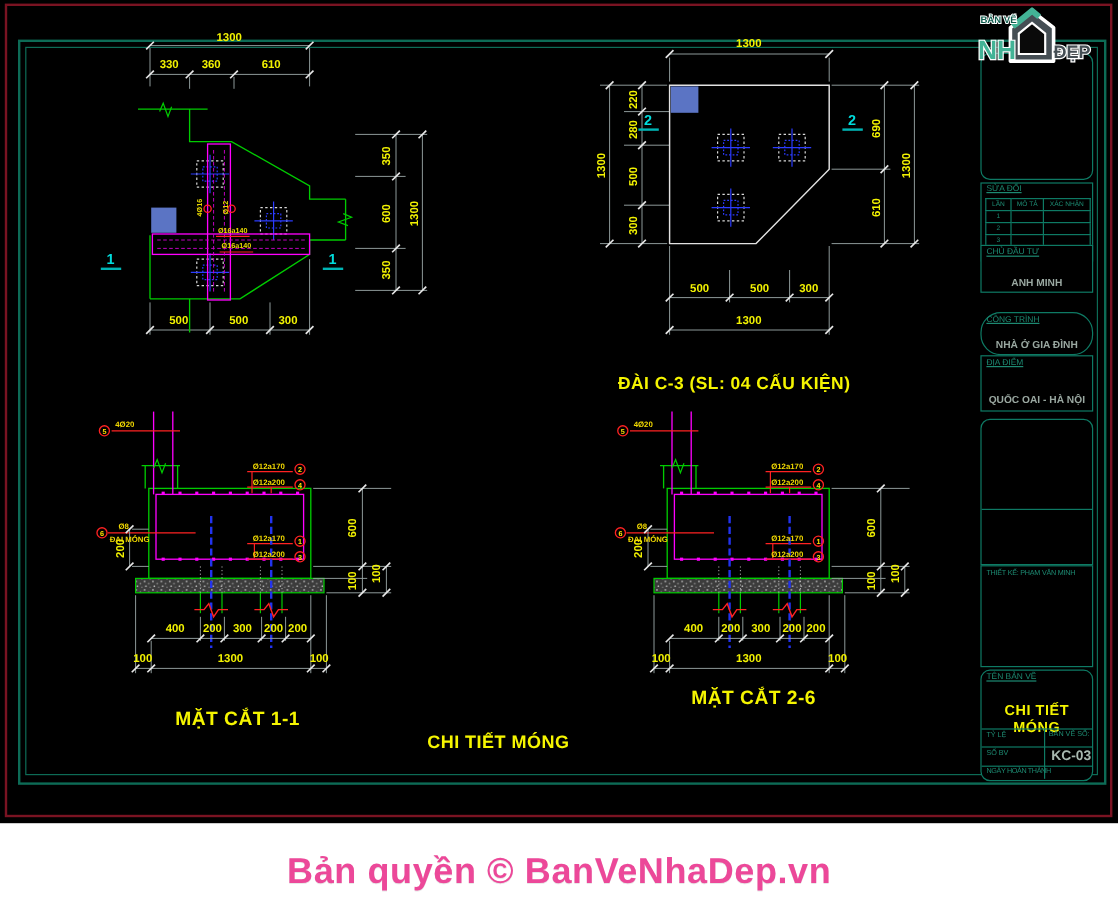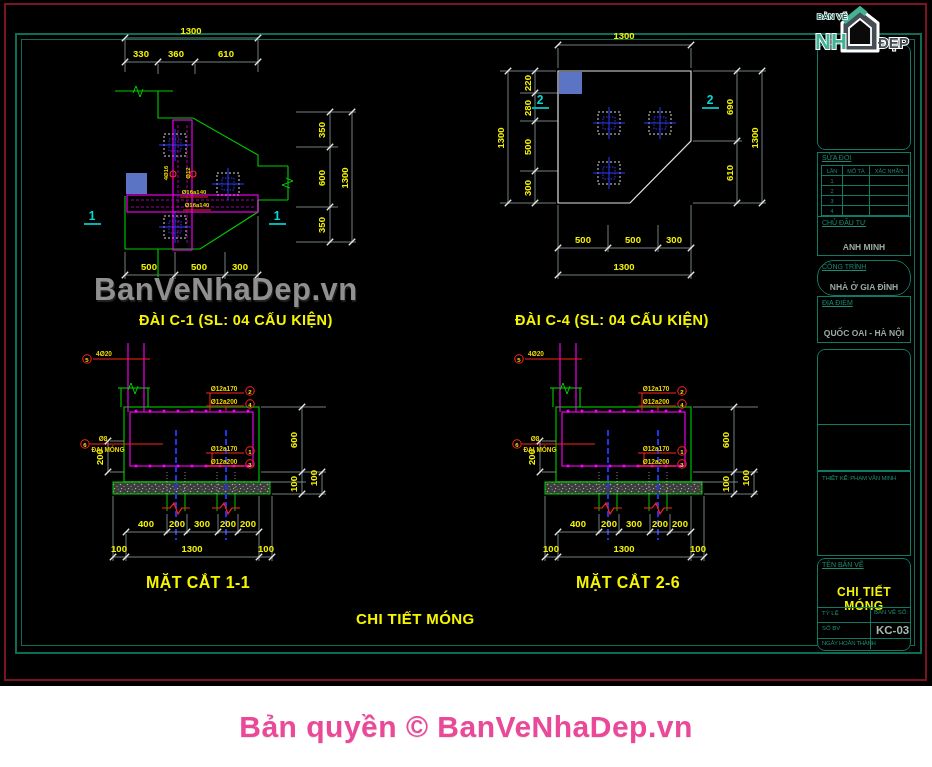--- a/index.html
+++ b/index.html
@@ -492,7 +492,7 @@
         </table>
     </div>
 
-    <div class="tb-box" style="left:817px;top:216px;height:40px;">
+    <div class="tb-box" style="left:817px;top:204px;height:40px;">
       <div class="tl" style="left:4px;top:2px;">CHỦ ĐẦU TƯ</div>
       <div class="tv" style="bottom:3px;">ANH MINH</div>
     </div>

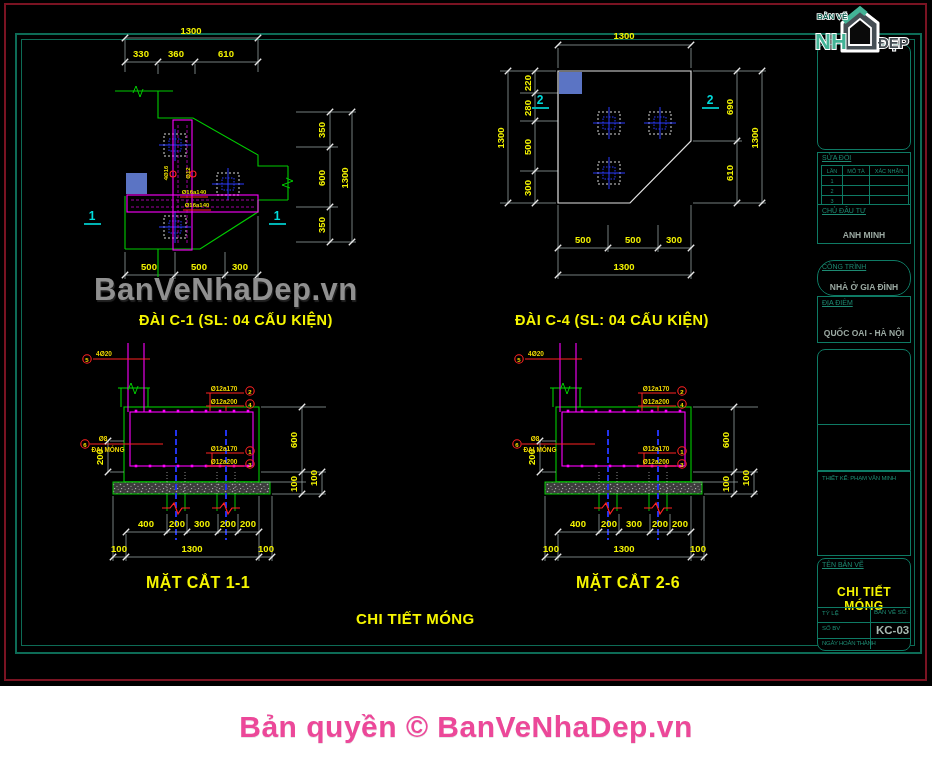--- a/index.html
+++ b/index.html
@@ -449,7 +449,6 @@
     </g>
   </svg>
 
-  <div class="watermark">BanVeNhaDep.vn</div>
   <div class="ytitle" style="left:139px;top:312px;">ĐÀI C-1 (SL: 04 CẤU KIỆN)</div>
   <div class="ytitle" style="left:515px;top:312px;">ĐÀI C-4 (SL: 04 CẤU KIỆN)</div>
   <div class="ytitle big" style="left:146px;top:574px;text-align:right;">MẶT CẮT 1-1</div>

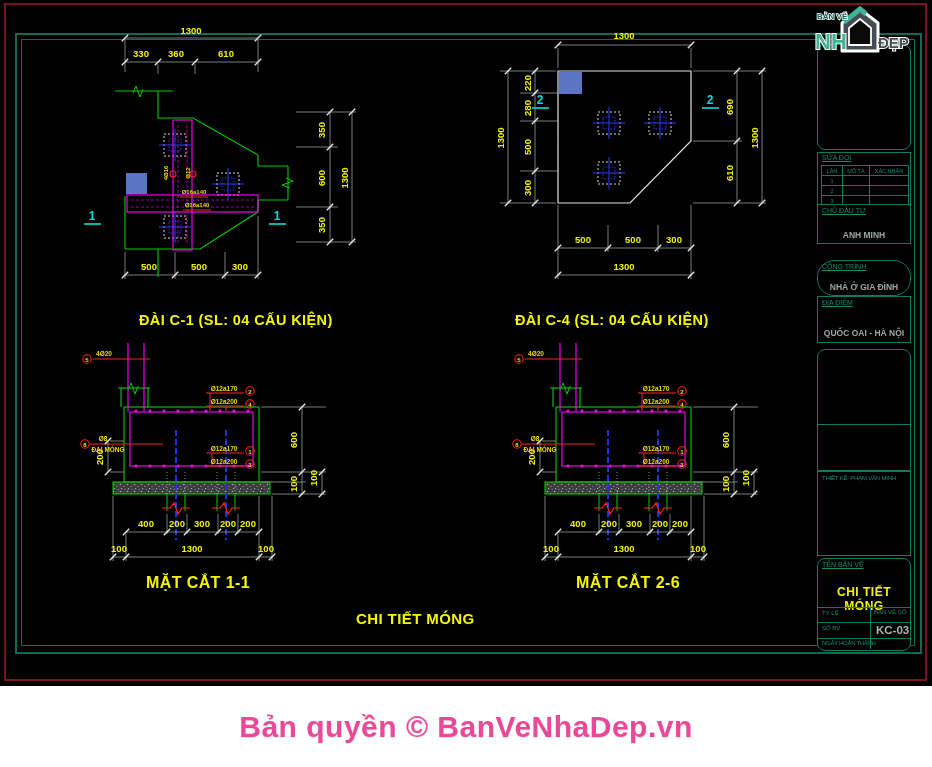--- a/index.html
+++ b/index.html
@@ -449,7 +449,6 @@
     </g>
   </svg>
 
-  <div class="ytitle" style="left:139px;top:312px;">ĐÀI C-1 (SL: 04 CẤU KIỆN)</div>
   <div class="ytitle" style="left:515px;top:312px;">ĐÀI C-4 (SL: 04 CẤU KIỆN)</div>
   <div class="ytitle big" style="left:146px;top:574px;text-align:right;">MẶT CẮT 1-1</div>
   <div class="ytitle big" style="left:576px;top:574px;">MẶT CẮT 2-6</div>

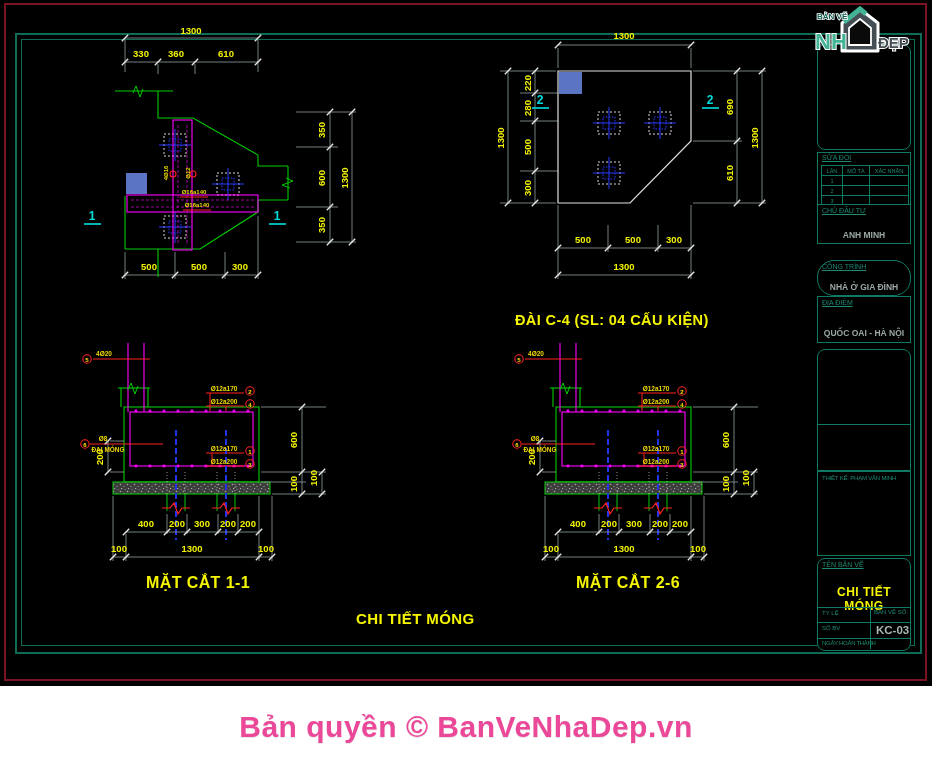--- a/index.html
+++ b/index.html
@@ -449,7 +449,7 @@
     </g>
   </svg>
 
-  <div class="ytitle" style="left:515px;top:312px;">ĐÀI C-4 (SL: 04 CẤU KIỆN)</div>
+  <div class="ytitle" style="left:515px;top:312px;">ĐÀI C-3 (SL: 04 CẤU KIỆN)</div>
   <div class="ytitle big" style="left:146px;top:574px;text-align:right;">MẶT CẮT 1-1</div>
   <div class="ytitle big" style="left:576px;top:574px;">MẶT CẮT 2-6</div>
   <div class="ytitle" style="left:356px;top:610px;font-size:15px;">CHI TIẾT MÓNG</div>

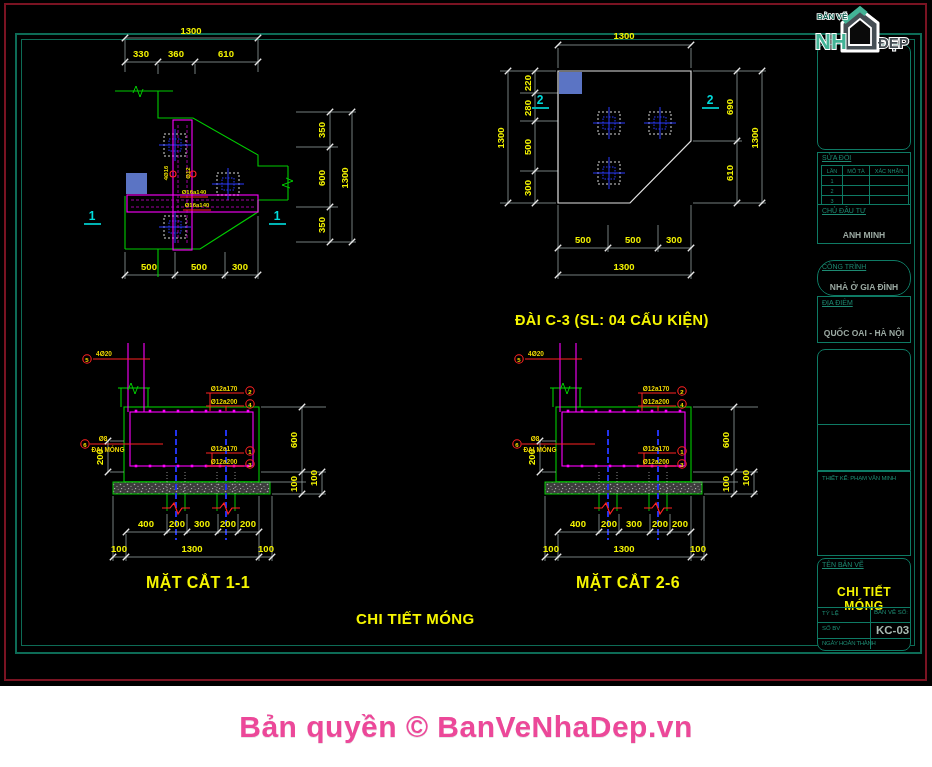--- a/index.html
+++ b/index.html
@@ -450,7 +450,7 @@
   </svg>
 
   <div class="ytitle" style="left:515px;top:312px;">ĐÀI C-3 (SL: 04 CẤU KIỆN)</div>
-  <div class="ytitle big" style="left:146px;top:574px;text-align:right;">MẶT CẮT 1-1</div>
+  <div class="ytitle big" style="left:146px;top:591px;text-align:right;">MẶT CẮT 1-1</div>
   <div class="ytitle big" style="left:576px;top:574px;">MẶT CẮT 2-6</div>
   <div class="ytitle" style="left:356px;top:610px;font-size:15px;">CHI TIẾT MÓNG</div>
 

